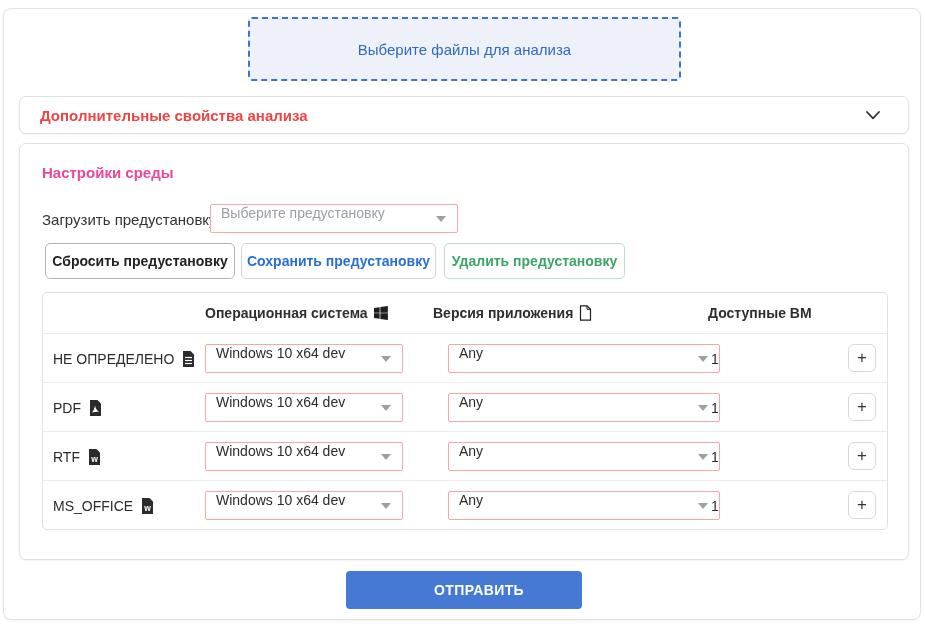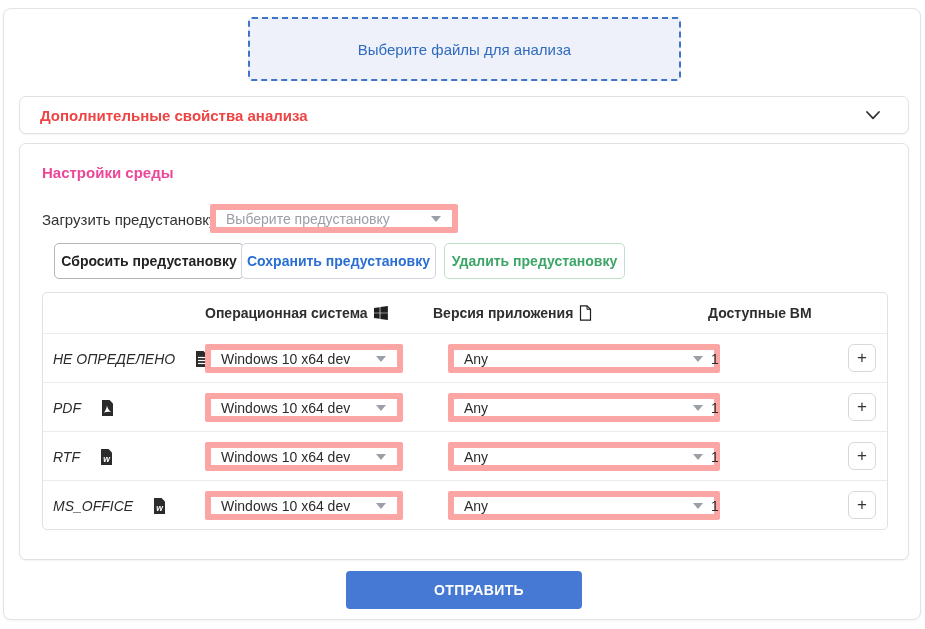--- a/index.html
+++ b/index.html
@@ -37,8 +37,8 @@
 
   .preset-label { position:absolute; left:22px; top:67px; font-size:15px; color:#333; }
   .select {
-    position:absolute; height:29px; background:#fff; border:6px solid #fca5a5; border-radius:2px;
-    display:flex; align-items:center; padding:0 28px 0 10px; font-size:14px; color:#2b2b2b;
+    position:absolute; height:29px; background:#fff; border:1px solid #fca5a5; border-radius:2px;
+    display:flex; align-items:flex-start; padding:0 28px 0 10px; font-size:14px; color:#2b2b2b;
     cursor:pointer;
   }
   .select .caret {

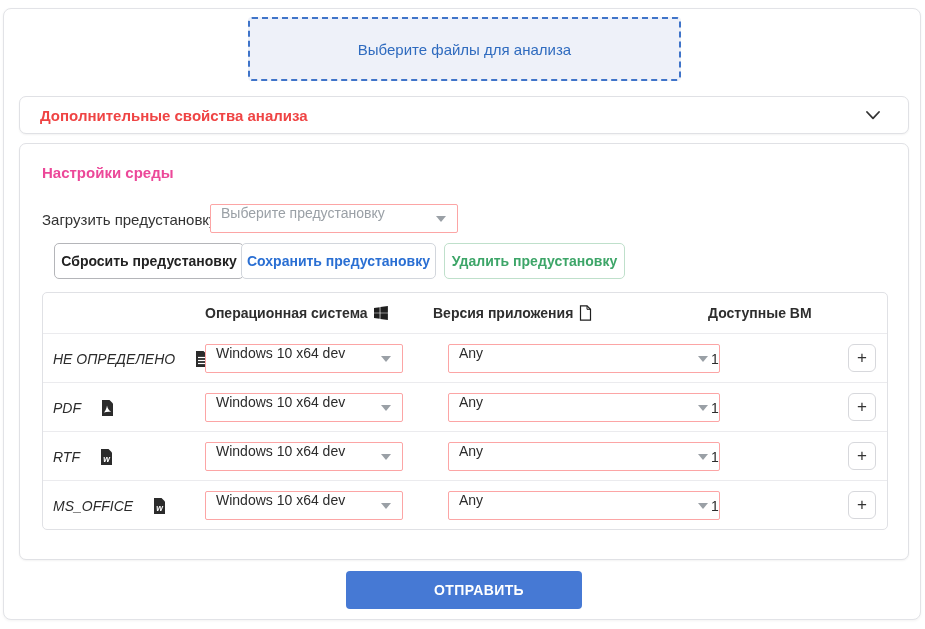--- a/index.html
+++ b/index.html
@@ -55,7 +55,7 @@
     font-size:14px; font-weight:700; display:flex; align-items:center; justify-content:center;
     cursor:pointer; font-family:"Liberation Sans", sans-serif;
   }
-  .btn-reset  { left:12px;    width:190px; border:1px solid #b4b5b9; color:#222; }
+  .btn-reset  { left:3px;    width:190px; border:1px solid #b4b5b9; color:#222; }
   .btn-save   { left:199px; width:195px; border:1px solid #d2d6dc; color:#2a6fd3; }
   .btn-delete { left:402px; width:181px; border:1px solid #bfe0cb; color:#3da568; }
 

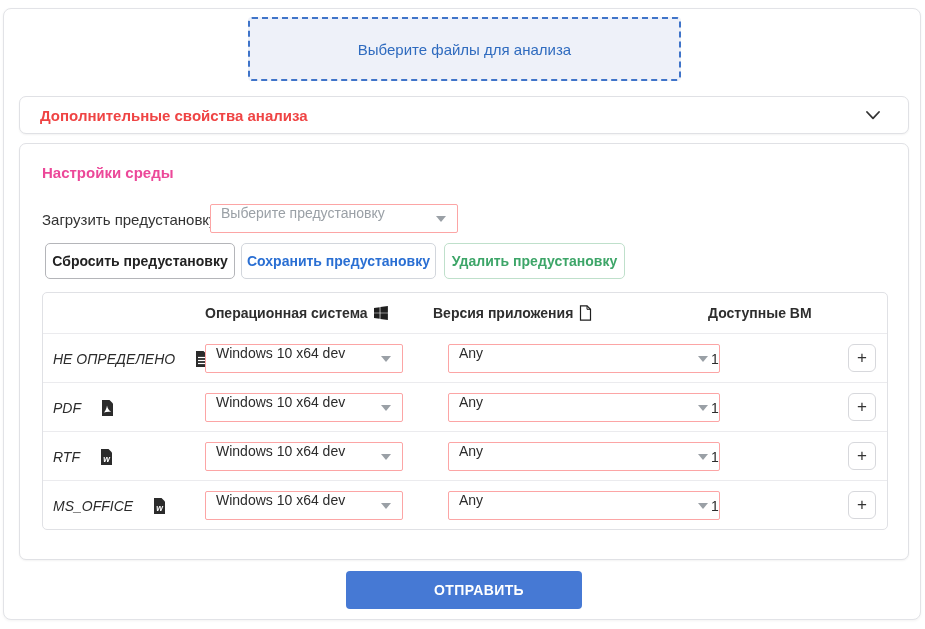--- a/index.html
+++ b/index.html
@@ -75,7 +75,7 @@
   .trow { position:relative; height:49px; border-top:1px solid #ebebee; }
   .trow:first-of-type { border-top:none; }
   .cell-type { position:absolute; left:10px; top:0; height:49px; display:flex; align-items:center;
-               gap:20px; font-size:14px; color:#2b2b2b;font-style:italic; }
+               gap:8px; font-size:14px; color:#2b2b2b; }
   .sel-os  { left:162px; top:10px; width:198px; }
   .sel-ver { left:405px; top:10px; width:272px; }
   .cell-vms { position:absolute; left:668px; top:0; height:49px; display:flex; align-items:center;

